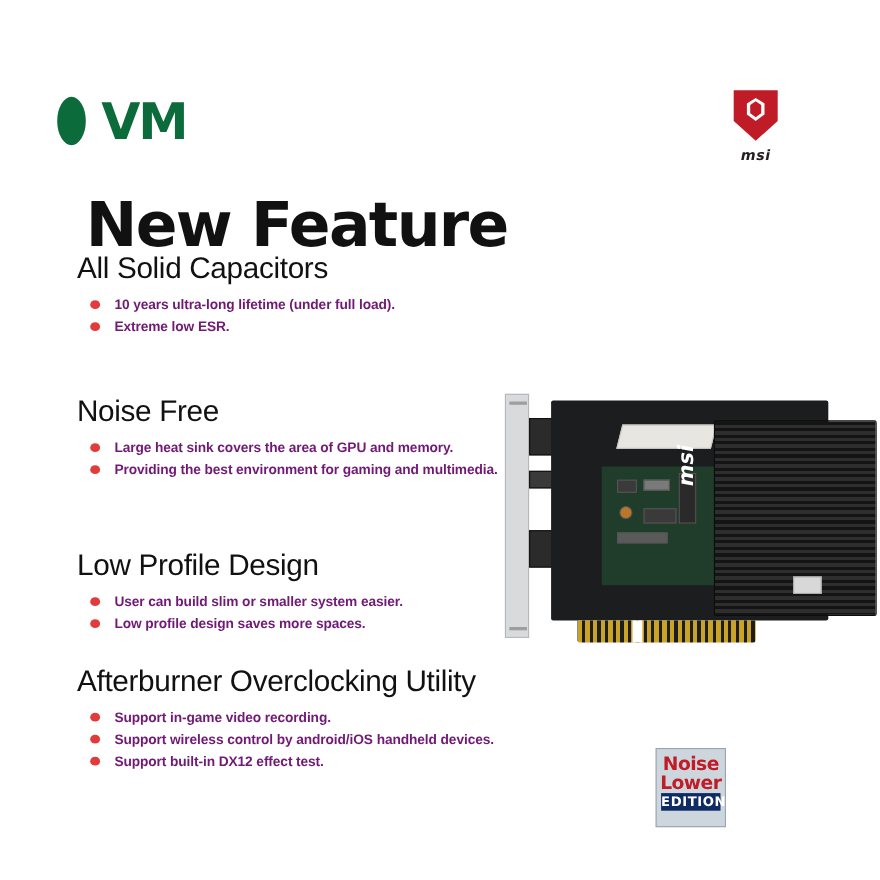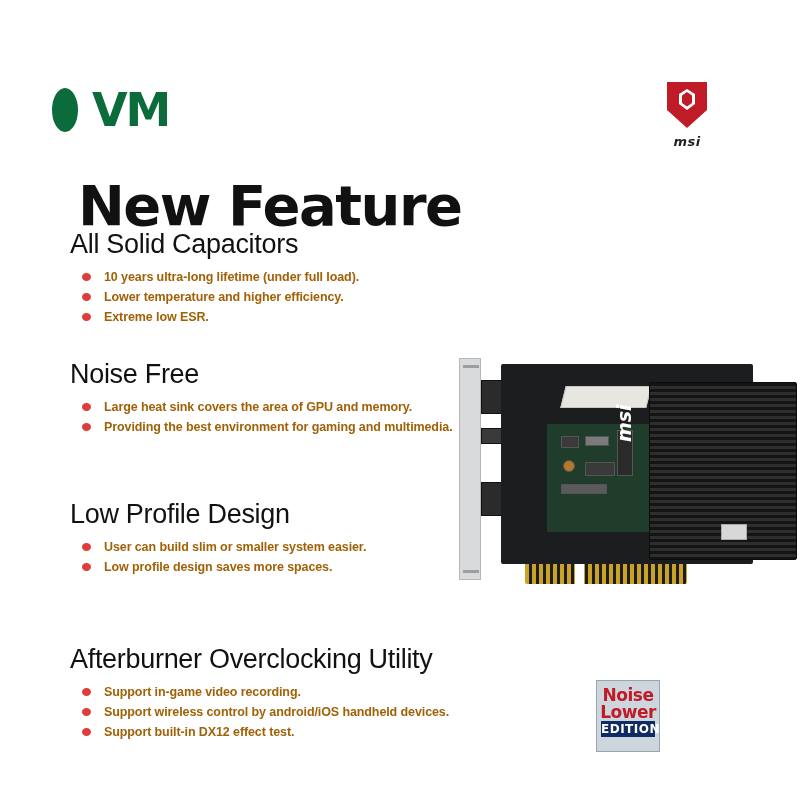--- a/index.html
+++ b/index.html
@@ -119,7 +119,7 @@
     margin-bottom: 2px;
     font-size: 12.5px;
     font-weight: bold;
-    color: #a16207;
+    color: #701a75;
     line-height: 1.45;
     letter-spacing: -0.1px;
   }

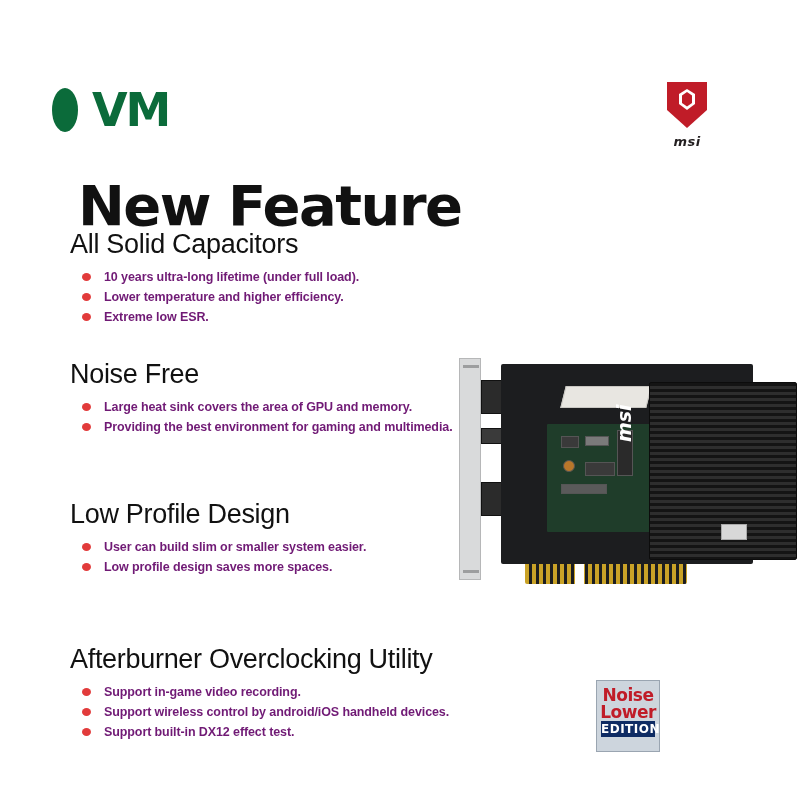--- a/index.html
+++ b/index.html
@@ -341,7 +341,6 @@
       <h2>All Solid Capacitors</h2>
       <ul class="bullets">
         <li><span class="dot"></span><span>10 years ultra-long lifetime (under full load).</span></li>
-        <li><span class="dot"></span><span>Lower temperature and higher efficiency.</span></li>
         <li><span class="dot"></span><span>Extreme low ESR.</span></li>
       </ul>
     </div>

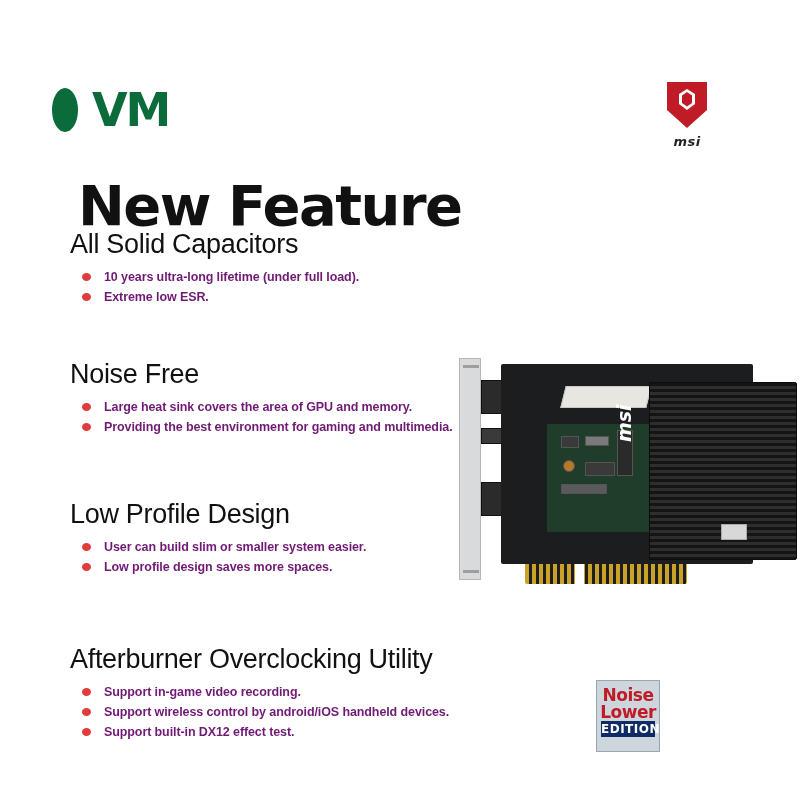--- a/index.html
+++ b/index.html
@@ -137,7 +137,7 @@
   #sec-capacitors { top: 110px; }
   #sec-noise { top: 240px; }
   #sec-lowprofile { top: 380px; }
-  #sec-afterburner { top: 485px; width: 470px; margin-top: 40px; }
+  #sec-afterburner { top: 485px; width: 470px; }
 
   
   .product {

